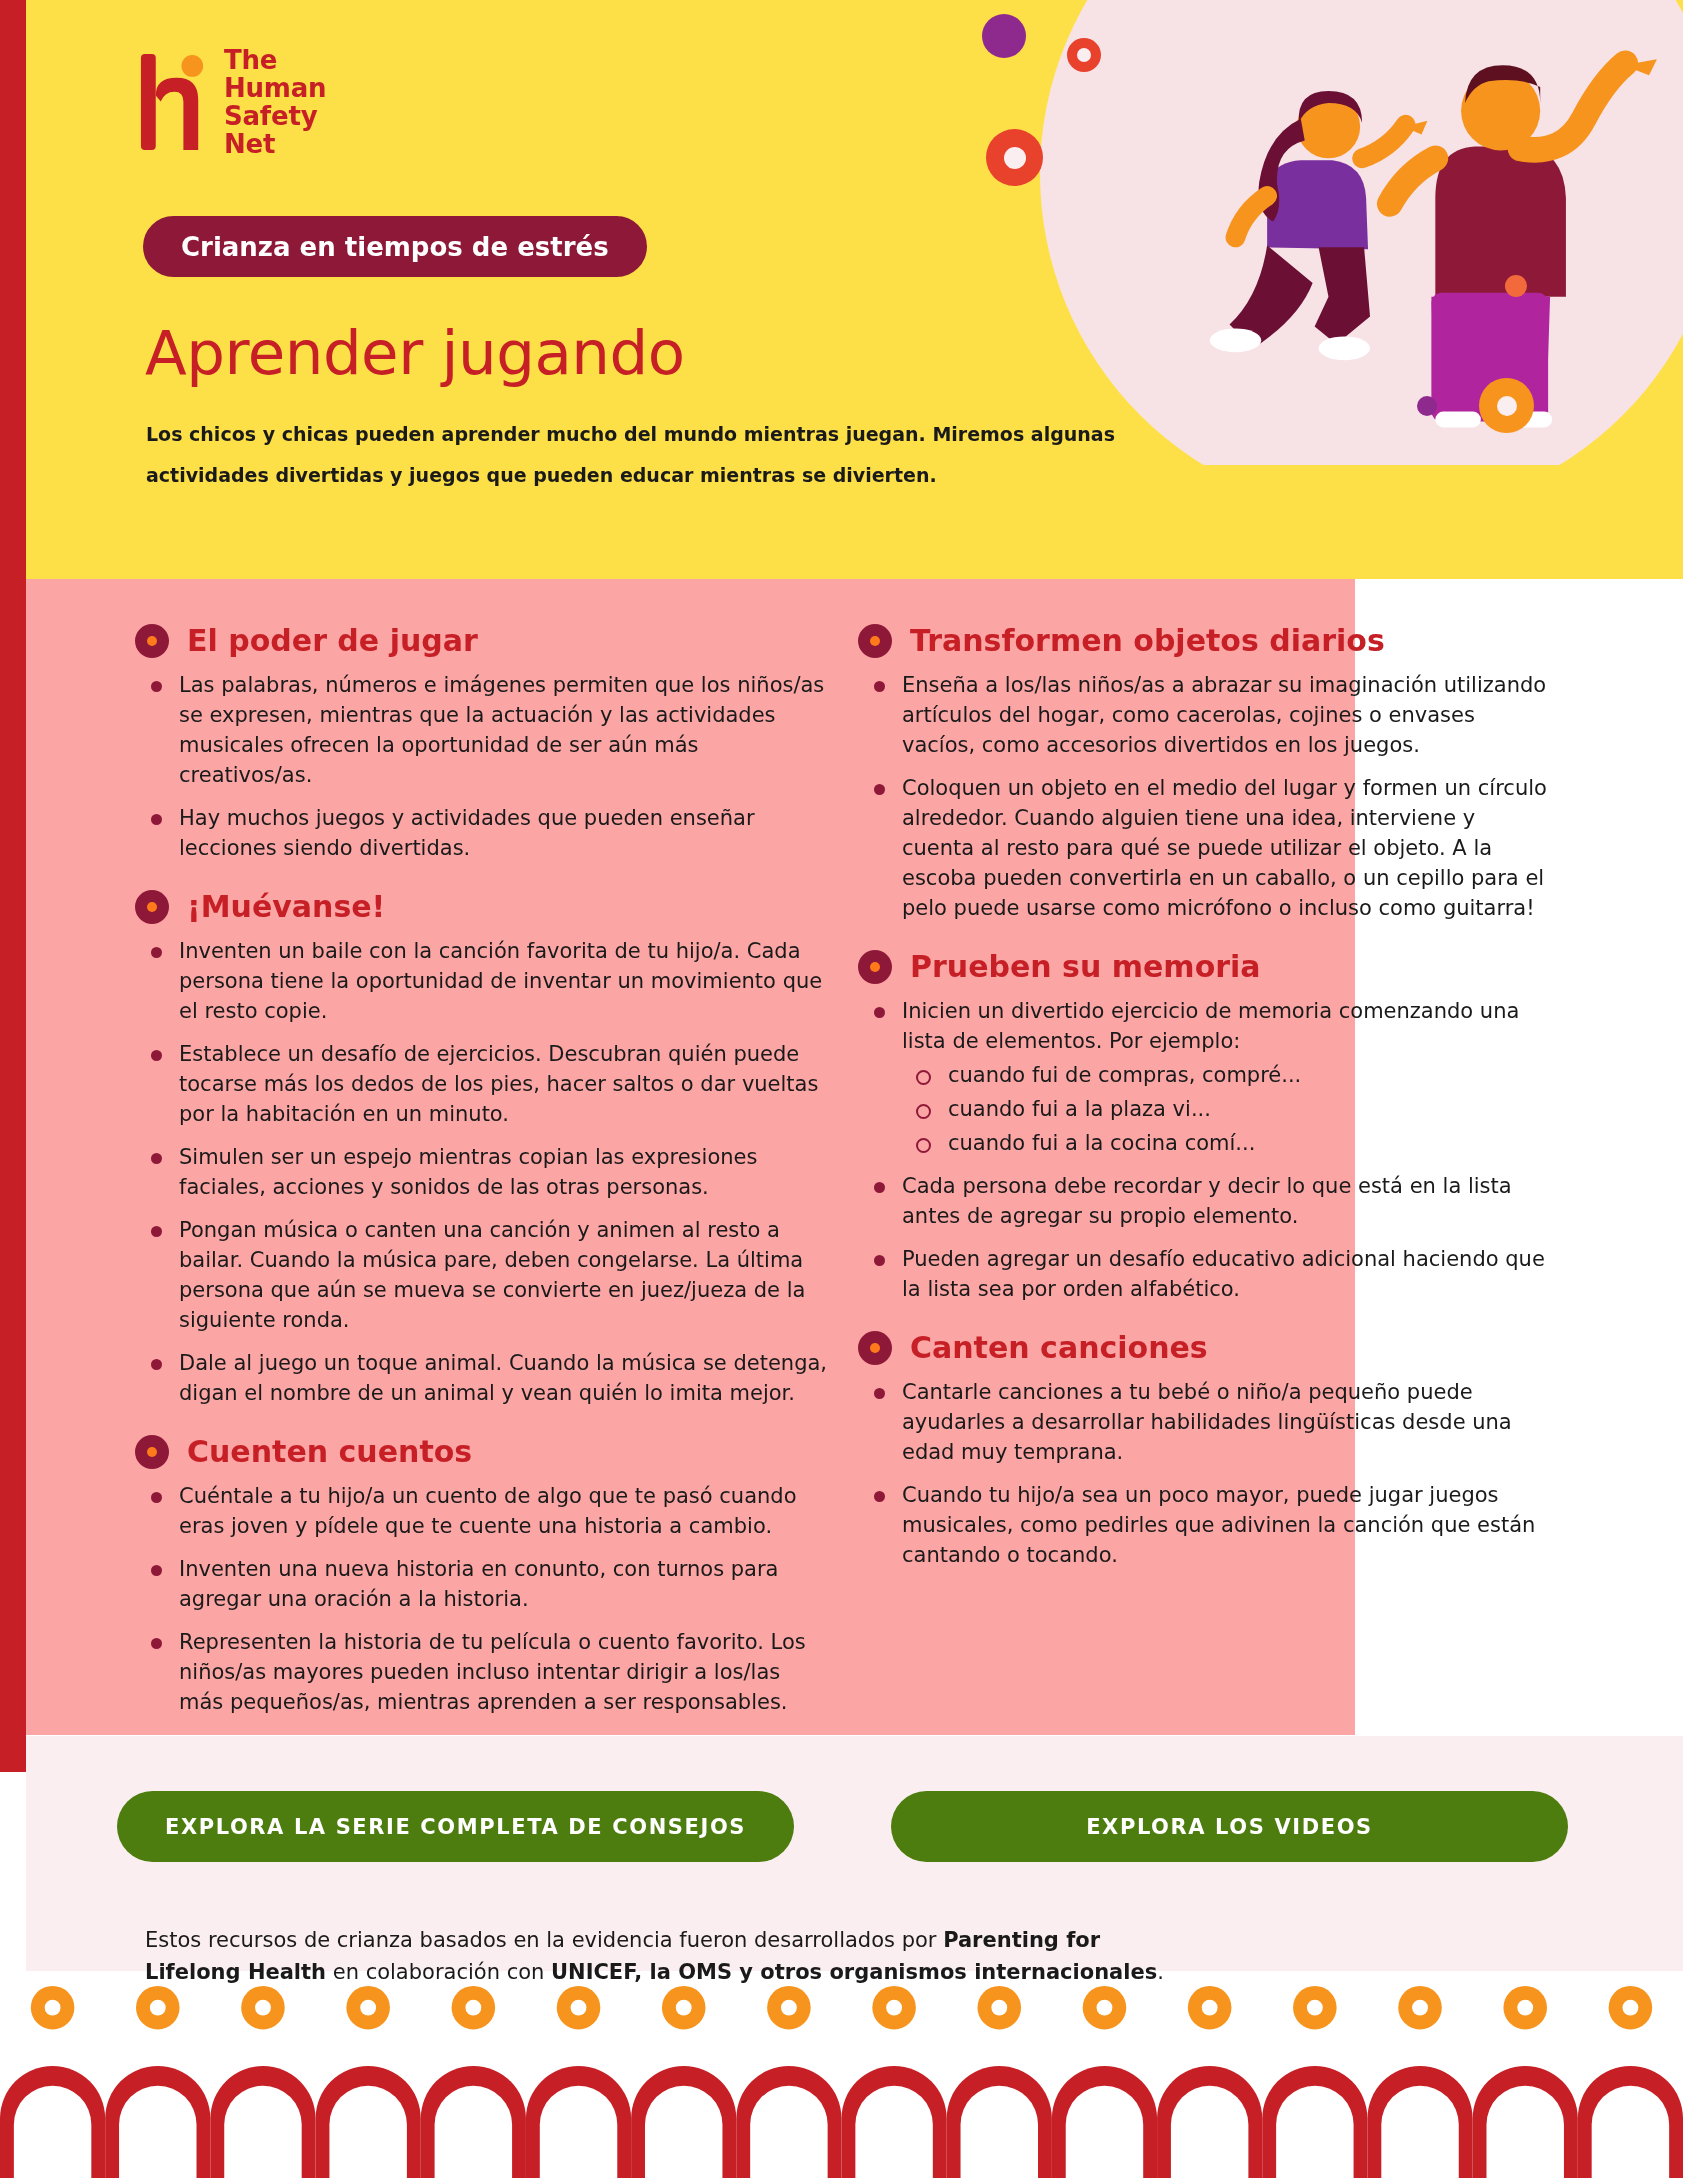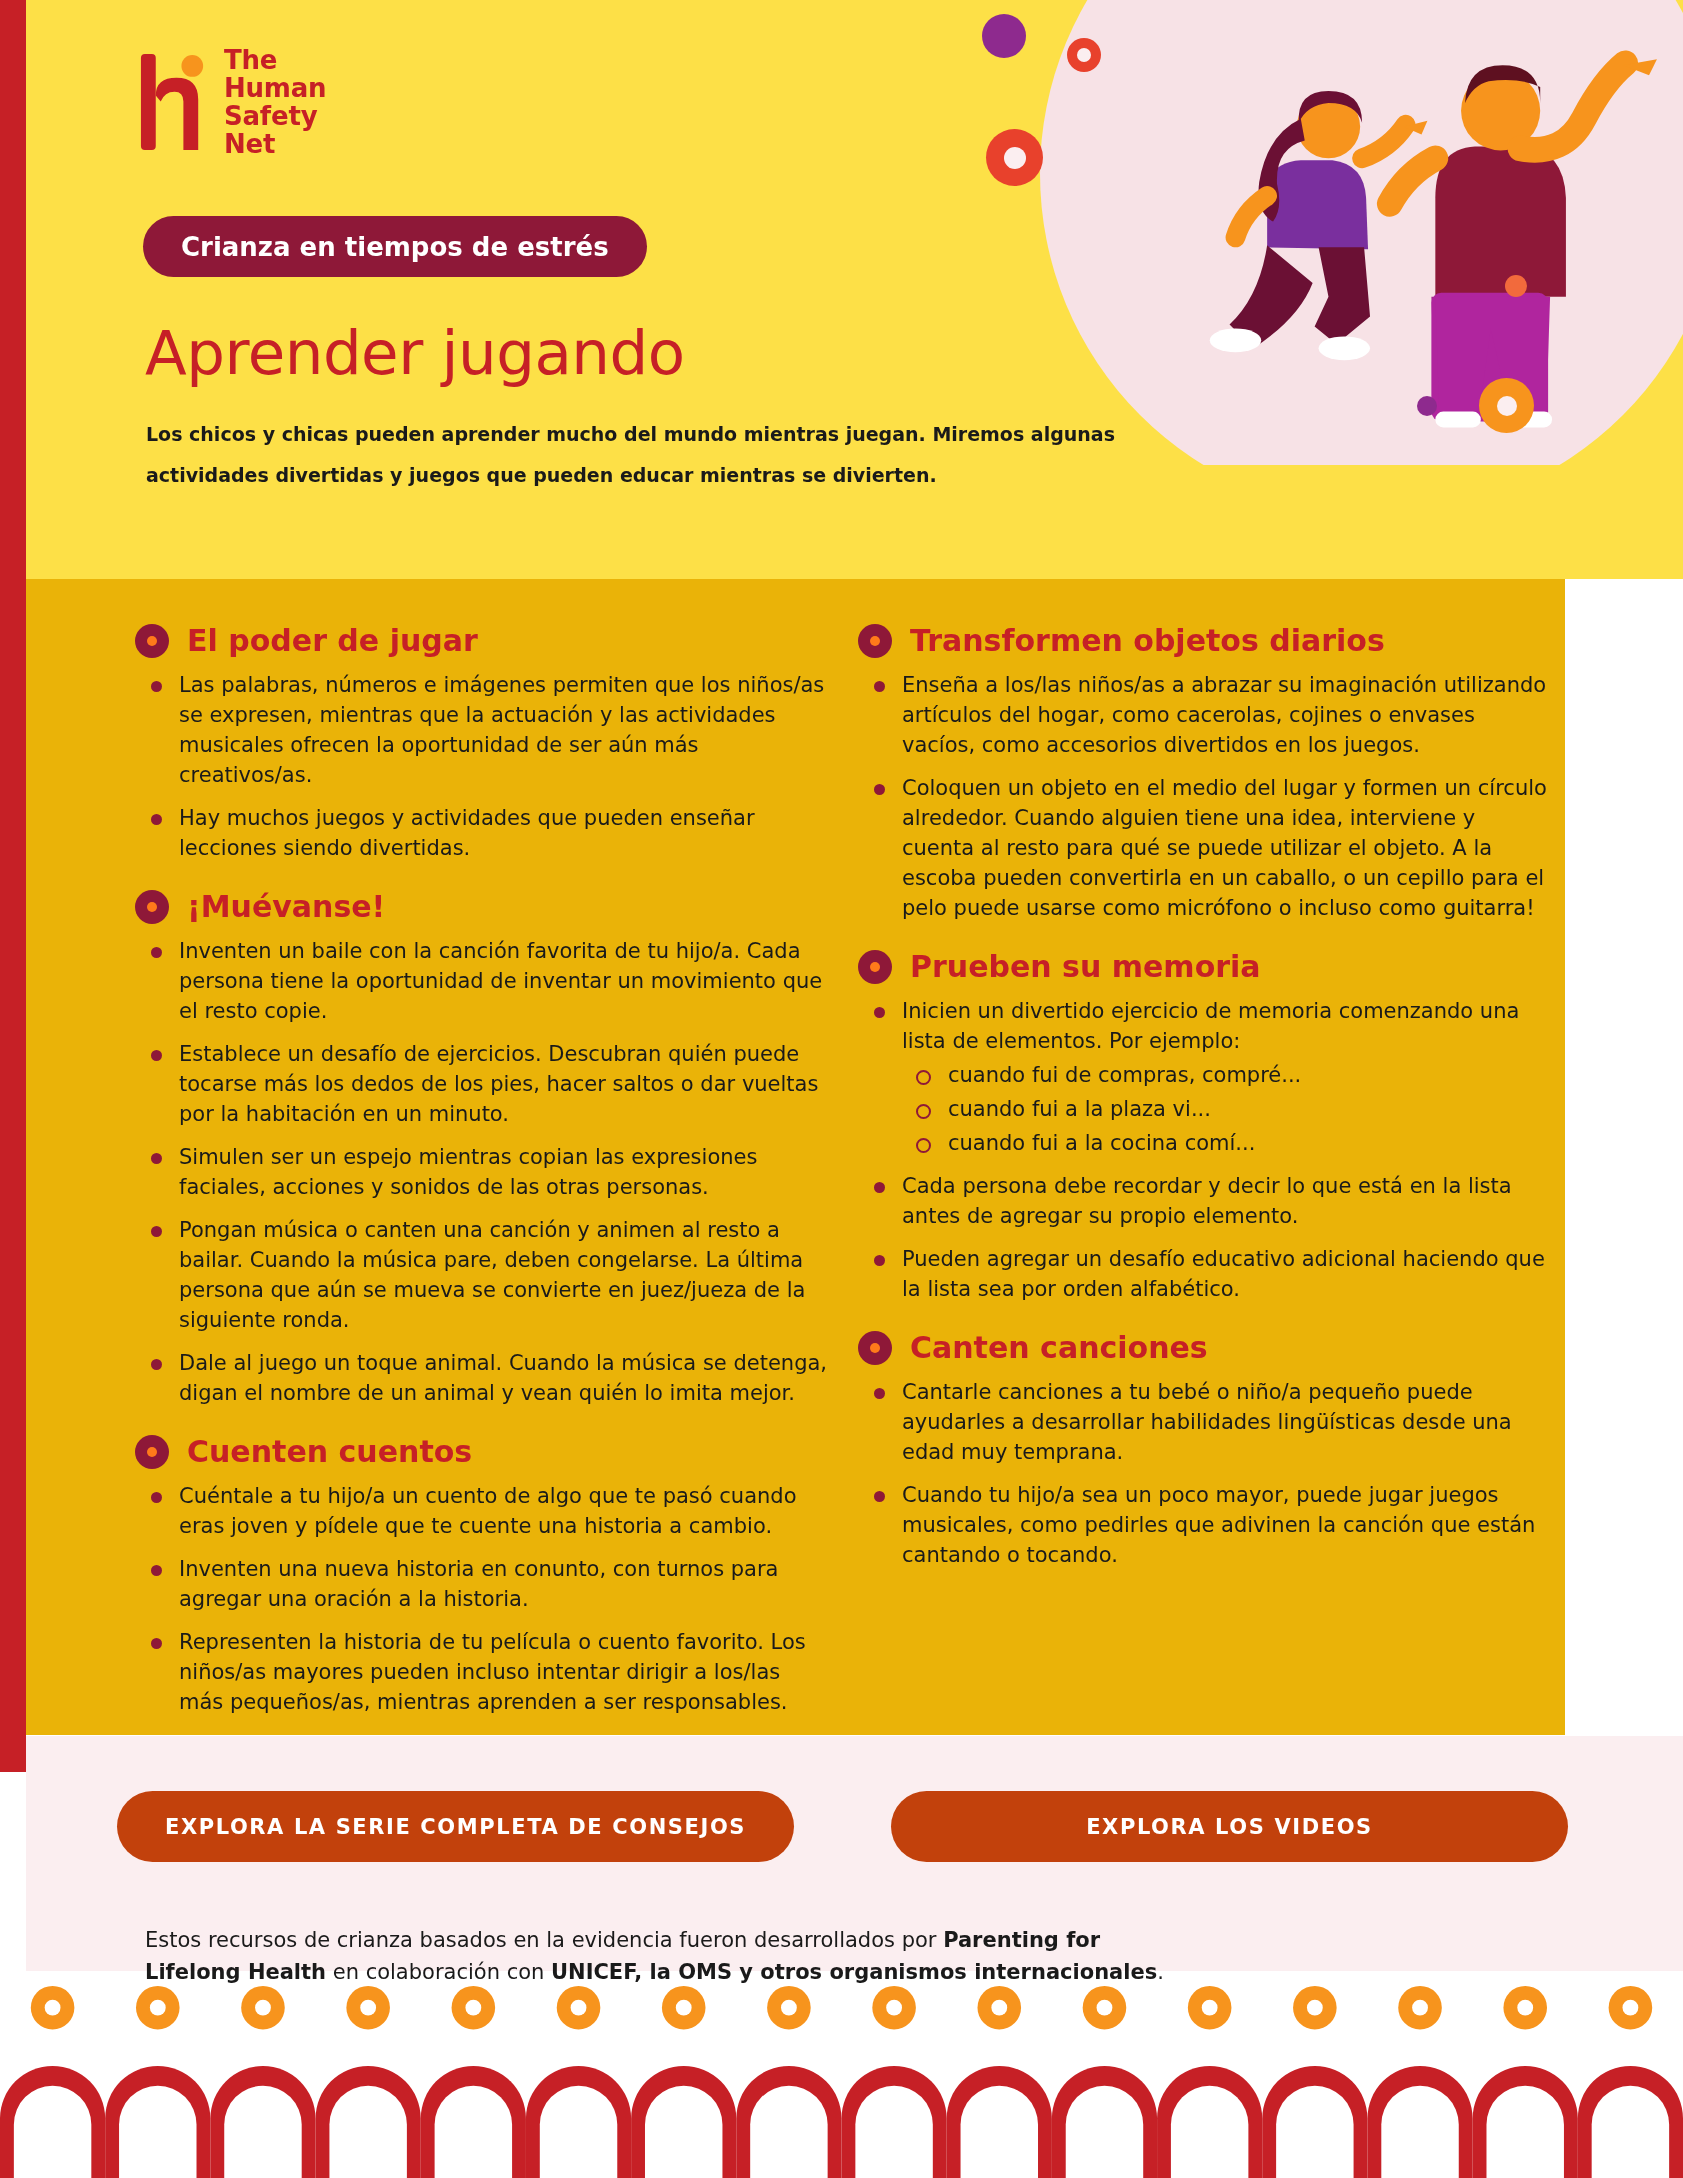--- a/index.html
+++ b/index.html
@@ -96,8 +96,8 @@
   .body-area {
     position: absolute;
     left: 26px; top: 579px;
-    width: 1539px; height: 1156px;
-    background: #eab308;
+    width: 1329px; height: 1156px;
+    background: #fca5a5;
   }
   .col {
     position: absolute;

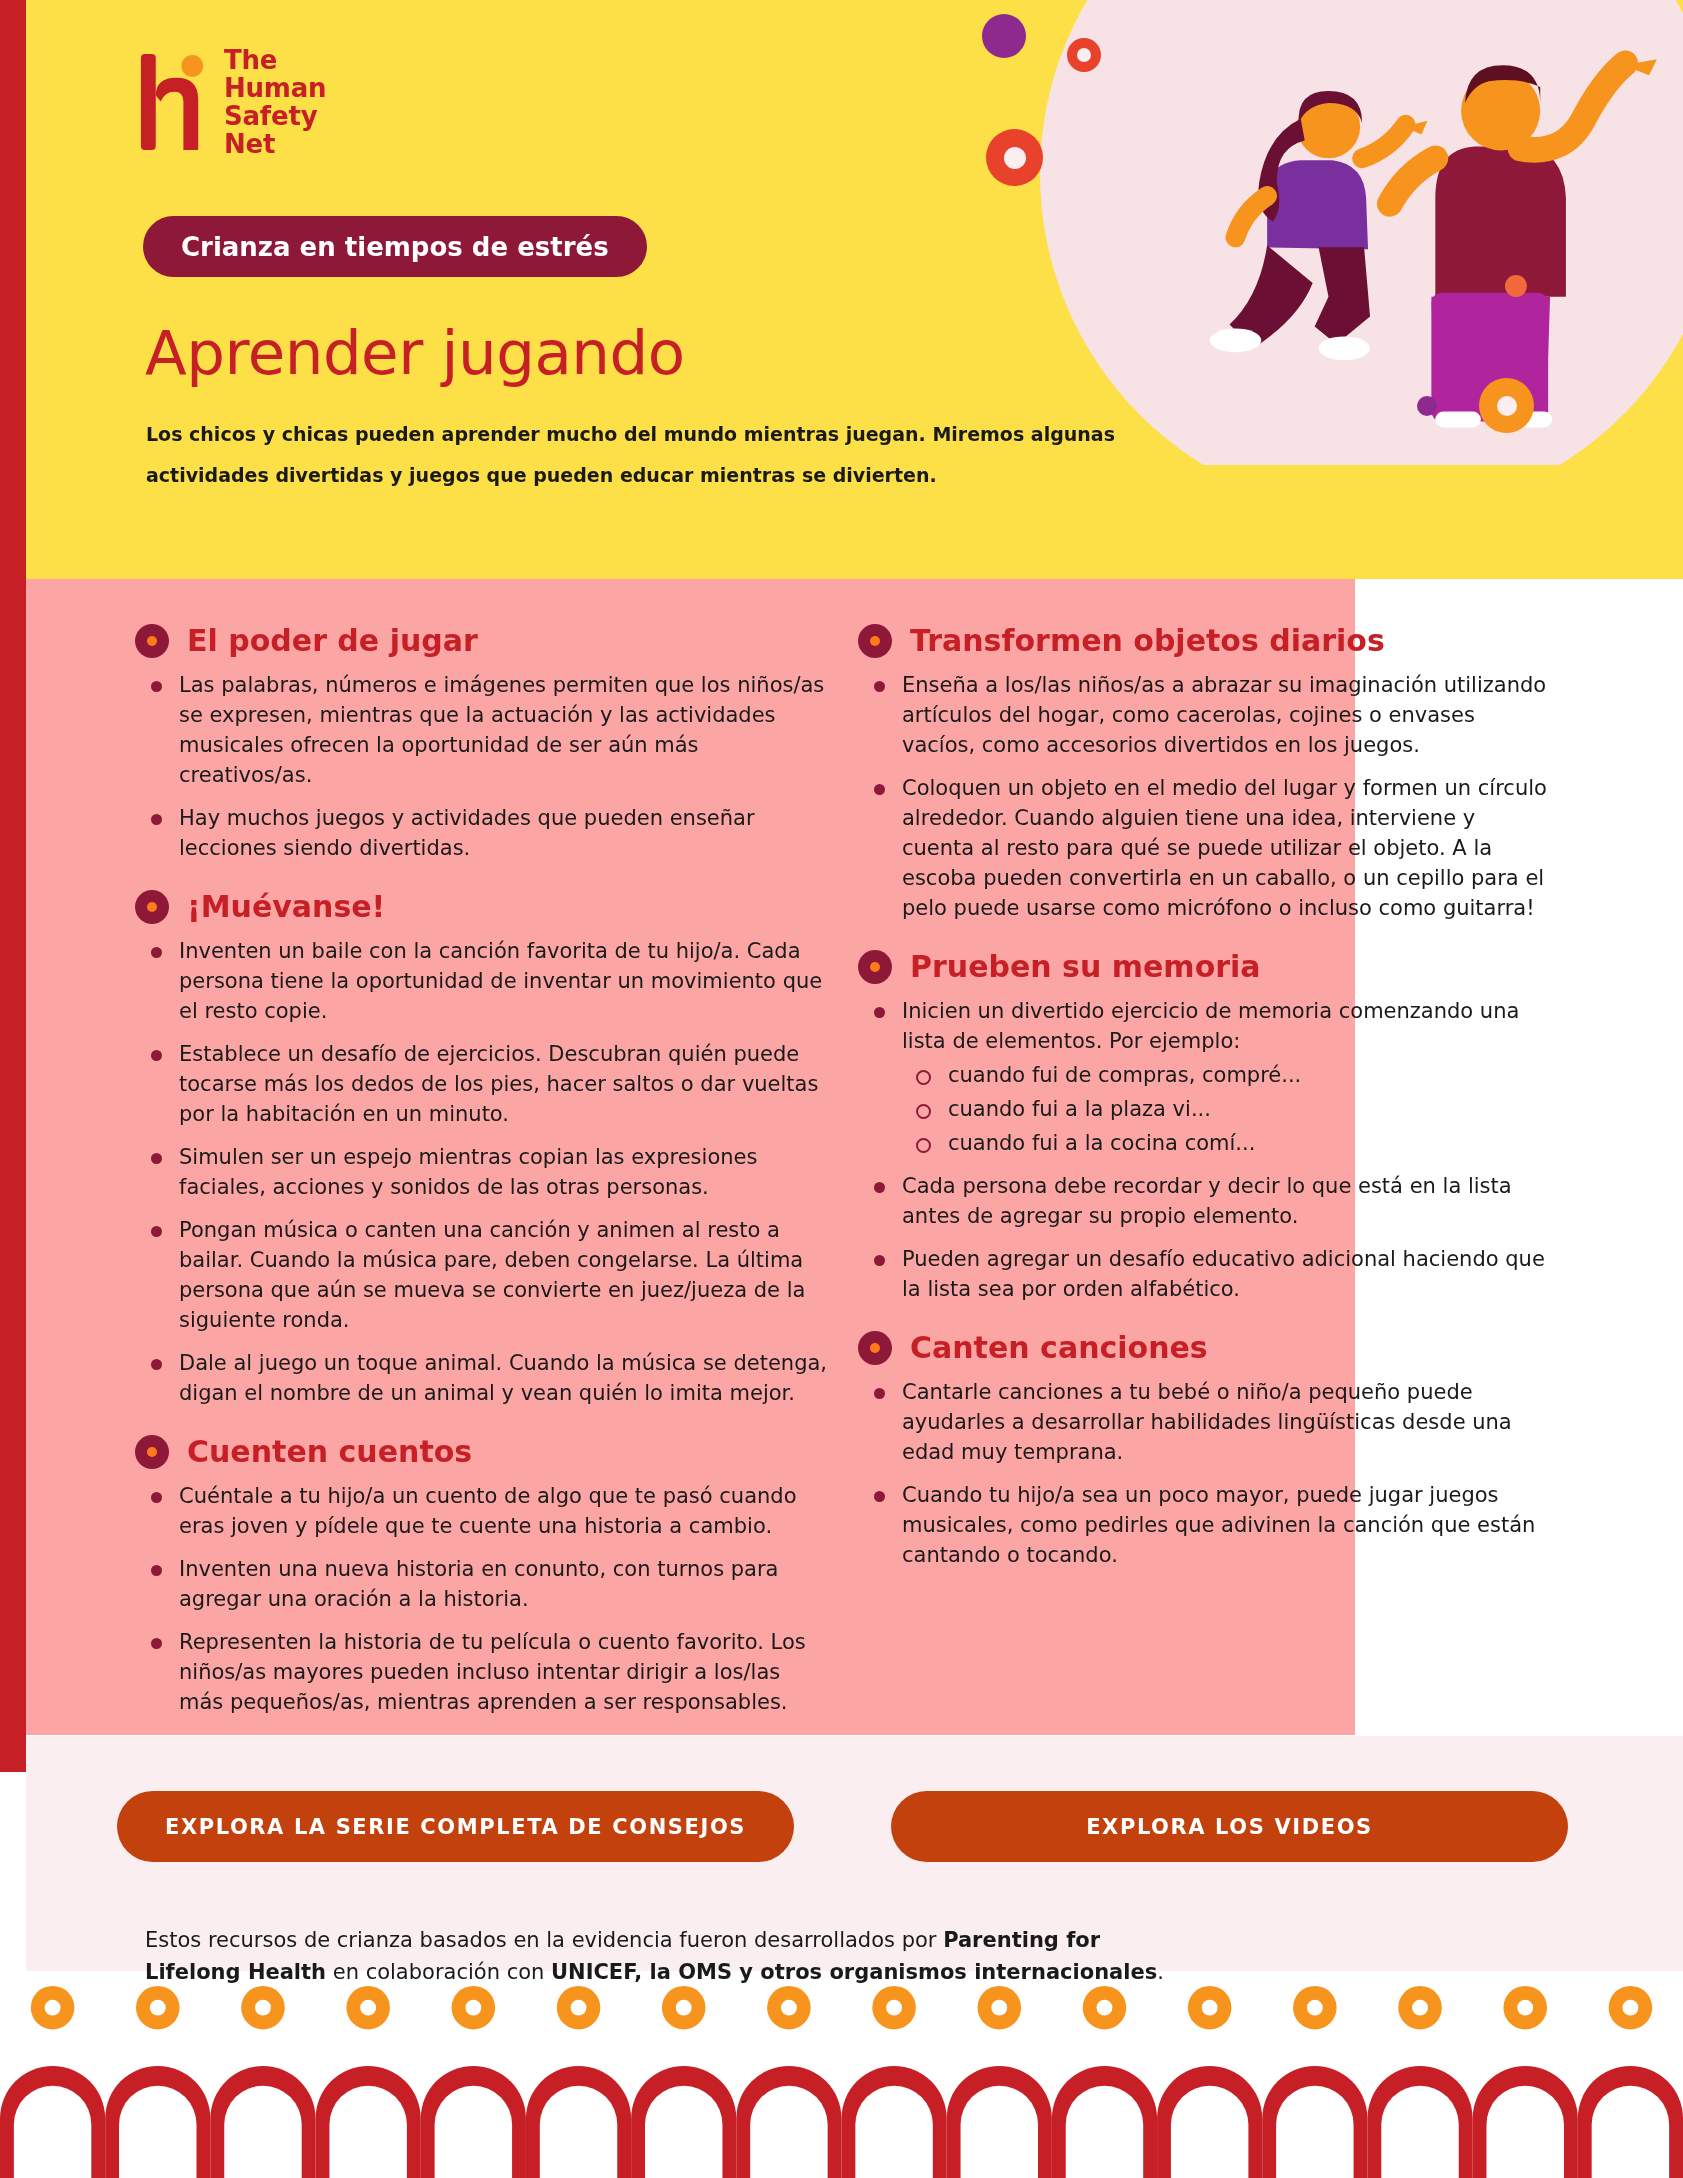--- a/index.html
+++ b/index.html
@@ -180,7 +180,7 @@
     height: 71px;
     border: none;
     border-radius: 36px;
-    background: #c2410c;
+    background: #4d7c0f;
     color: #ffffff;
     font-family: "DejaVu Sans", sans-serif;
     font-size: 21px;

